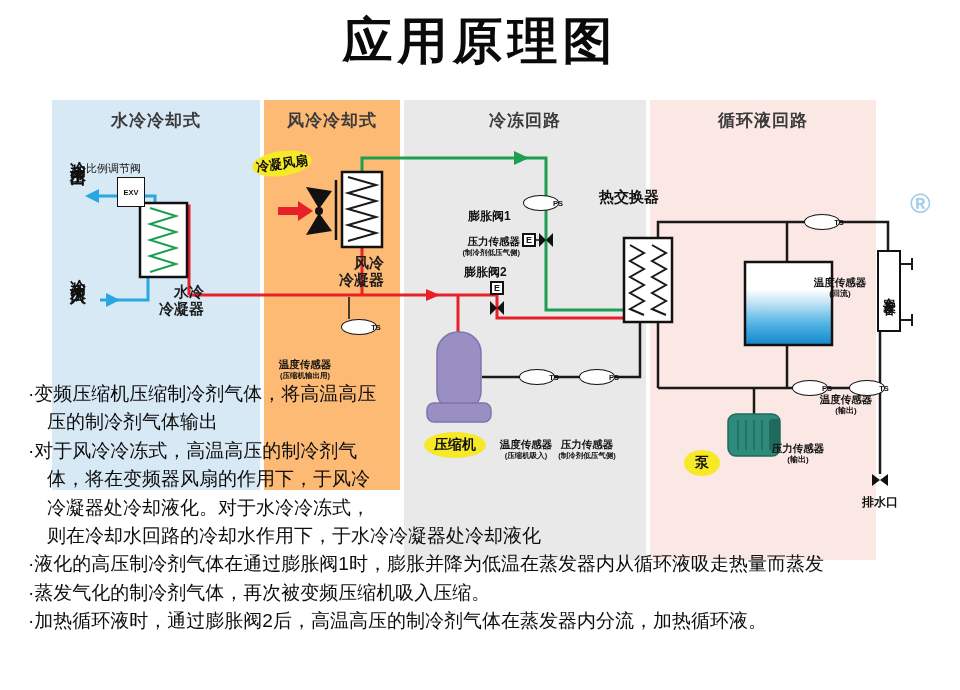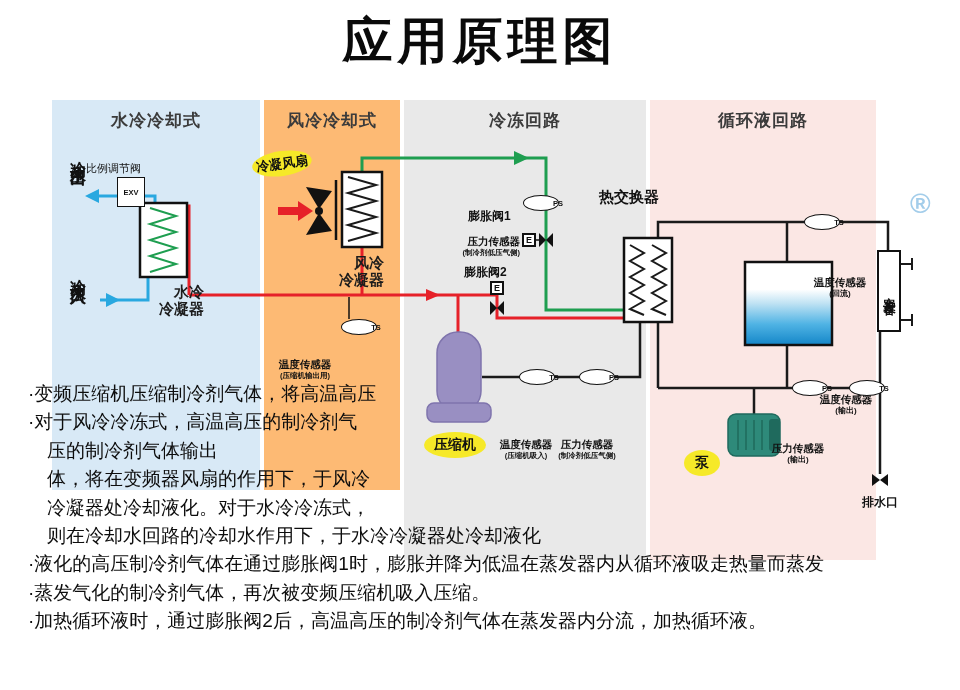--- a/index.html
+++ b/index.html
@@ -275,8 +275,8 @@
 
   <div class="desc">
     <div class="desc-line">·变频压缩机压缩制冷剂气体，将高温高压</div>
+    <div class="desc-line">　压的制冷剂气体输出</div>
     <div class="desc-line">·对于风冷冷冻式，高温高压的制冷剂气</div>
-    <div class="desc-line">　压的制冷剂气体输出</div>
     <div class="desc-line">　体，将在变频器风扇的作用下，于风冷</div>
     <div class="desc-line">　冷凝器处冷却液化。对于水冷冷冻式，</div>
     <div class="desc-line">　则在冷却水回路的冷却水作用下，于水冷冷凝器处冷却液化</div>

